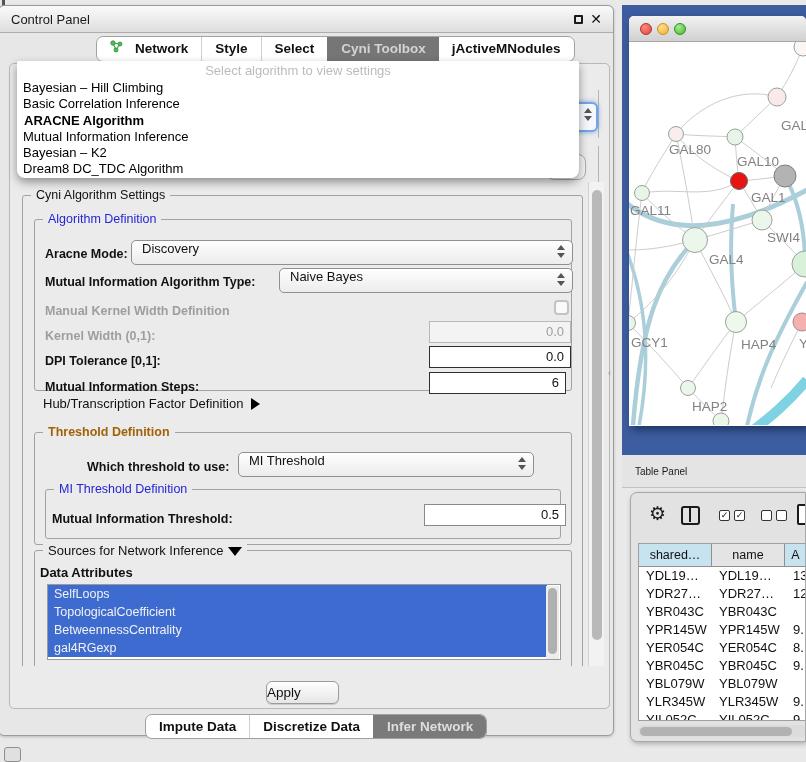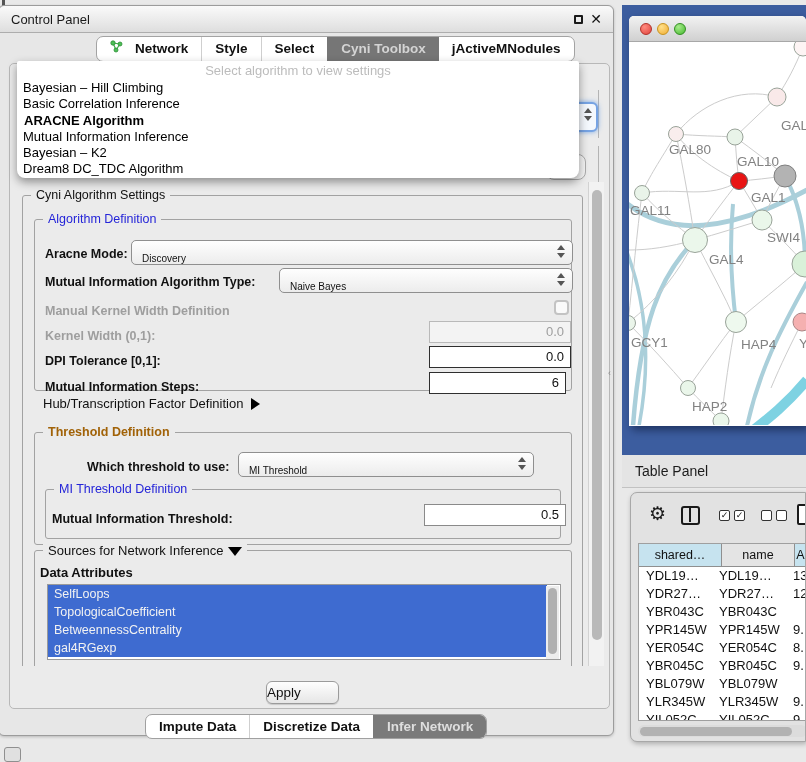--- a/index.html
+++ b/index.html
@@ -44,7 +44,7 @@
   .flabel { position:absolute; font-size:12.5px; font-weight:bold; white-space:nowrap; }
   .flabel.dis { color:#9e9e9e; }
 
-  .combo { position:absolute; height:25px; border:1px solid #8f8f8f; border-radius:5px; background:linear-gradient(#fefefe,#ececec); display:flex; align-items:flex-end; padding-left:10px; font-size:10px; }
+  .combo { position:absolute; height:25px; border:1px solid #8f8f8f; border-radius:5px; background:linear-gradient(#fefefe,#ececec); display:flex; align-items:flex-start; padding-left:10px; font-size:13px; }
   .combo .stepper { position:absolute; right:6px; top:4px; width:10px; display:flex; flex-direction:column; align-items:center; gap:3px; }
   .arr-up { width:0; height:0; border-left:4px solid transparent; border-right:4px solid transparent; border-bottom:5px solid #555; }
   .arr-dn { width:0; height:0; border-left:4px solid transparent; border-right:4px solid transparent; border-top:5px solid #555; }

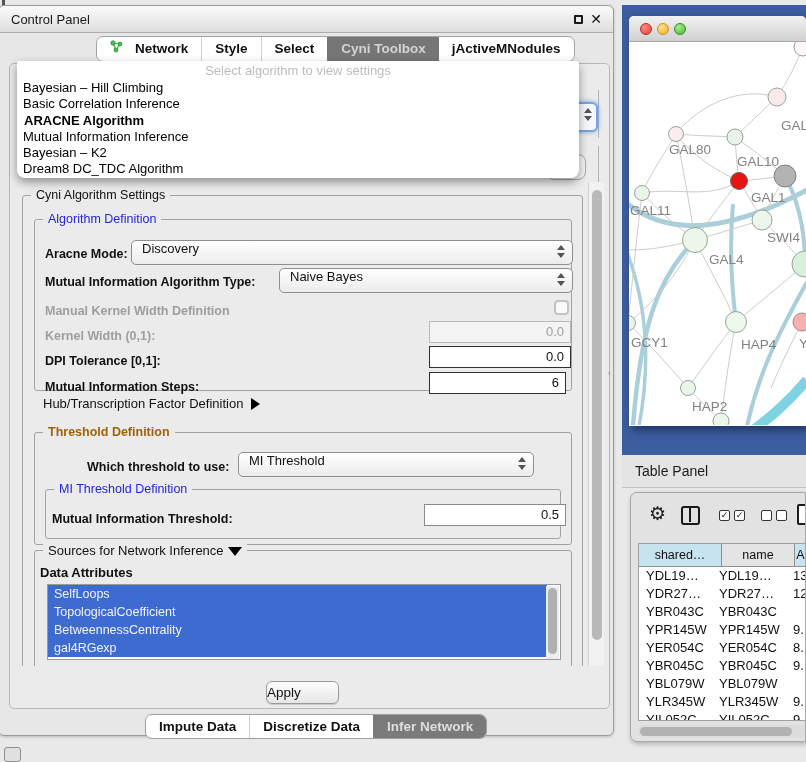--- a/index.html
+++ b/index.html
@@ -90,7 +90,7 @@
 
   
   .tp-header-strip { position:absolute; left:622px; top:455px; width:184px; height:33px; background:#e4e4e4; border-bottom:1px solid #c2c2c2; }
-  .tp-header-strip span { position:absolute; left:13px; line-height:33px; font-size:14px; color:#1c1c1c; }
+  .tp-header-strip span { position:absolute; left:13px; line-height:33px; font-size:10px; color:#1c1c1c; }
   .table-window { position:absolute; left:630px; top:492px; width:176px; height:250px; background:#e2e2e2; border:1px solid #a8a8a8; border-radius:7px 0 0 7px; box-shadow:1px 2px 5px rgba(0,0,0,.25); overflow:hidden; }
   .tp-toolbar { position:relative; height:46px; }
   .gear { position:absolute; left:18px; top:9px; font-size:19px; color:#1a1a1a; }

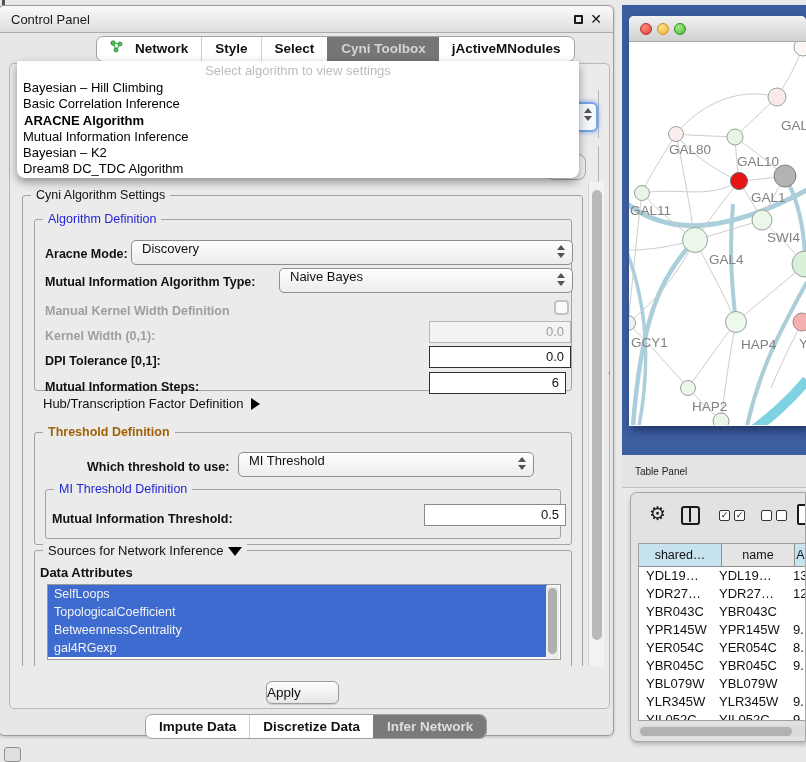--- a/index.html
+++ b/index.html
@@ -101,7 +101,7 @@
   .tbl { position:absolute; left:7px; top:50px; width:169px; border:1px solid #9f9f9f; background:#fff; }
   .tbl-head { display:flex; height:23px; border-bottom:1px solid #8f8f8f; font-size:12.5px; }
   .th { border-right:1px solid #8f8f8f; text-align:center; line-height:22px; overflow:hidden; white-space:nowrap; }
-  .th.c1 { width:83px; background:#c6e3ef; } .th.c2 { width:73px; background:#e4e4e4; } .th.c3 { flex:1; background:#c6e3ef; border-right:none; }
+  .th.c1 { width:73px; background:#c6e3ef; } .th.c2 { width:73px; background:#e4e4e4; } .th.c3 { flex:1; background:#c6e3ef; border-right:none; }
   .tbl-body { height:153px; overflow:hidden; }
   .tr { display:flex; height:18px; line-height:18px; font-size:13px; white-space:nowrap; }
   .td { overflow:hidden; } .td.c1 { width:73px; padding-left:7px; } .td.c2 { width:73px; padding-left:7px; } .td.c3 { flex:1; padding-left:8px; }

